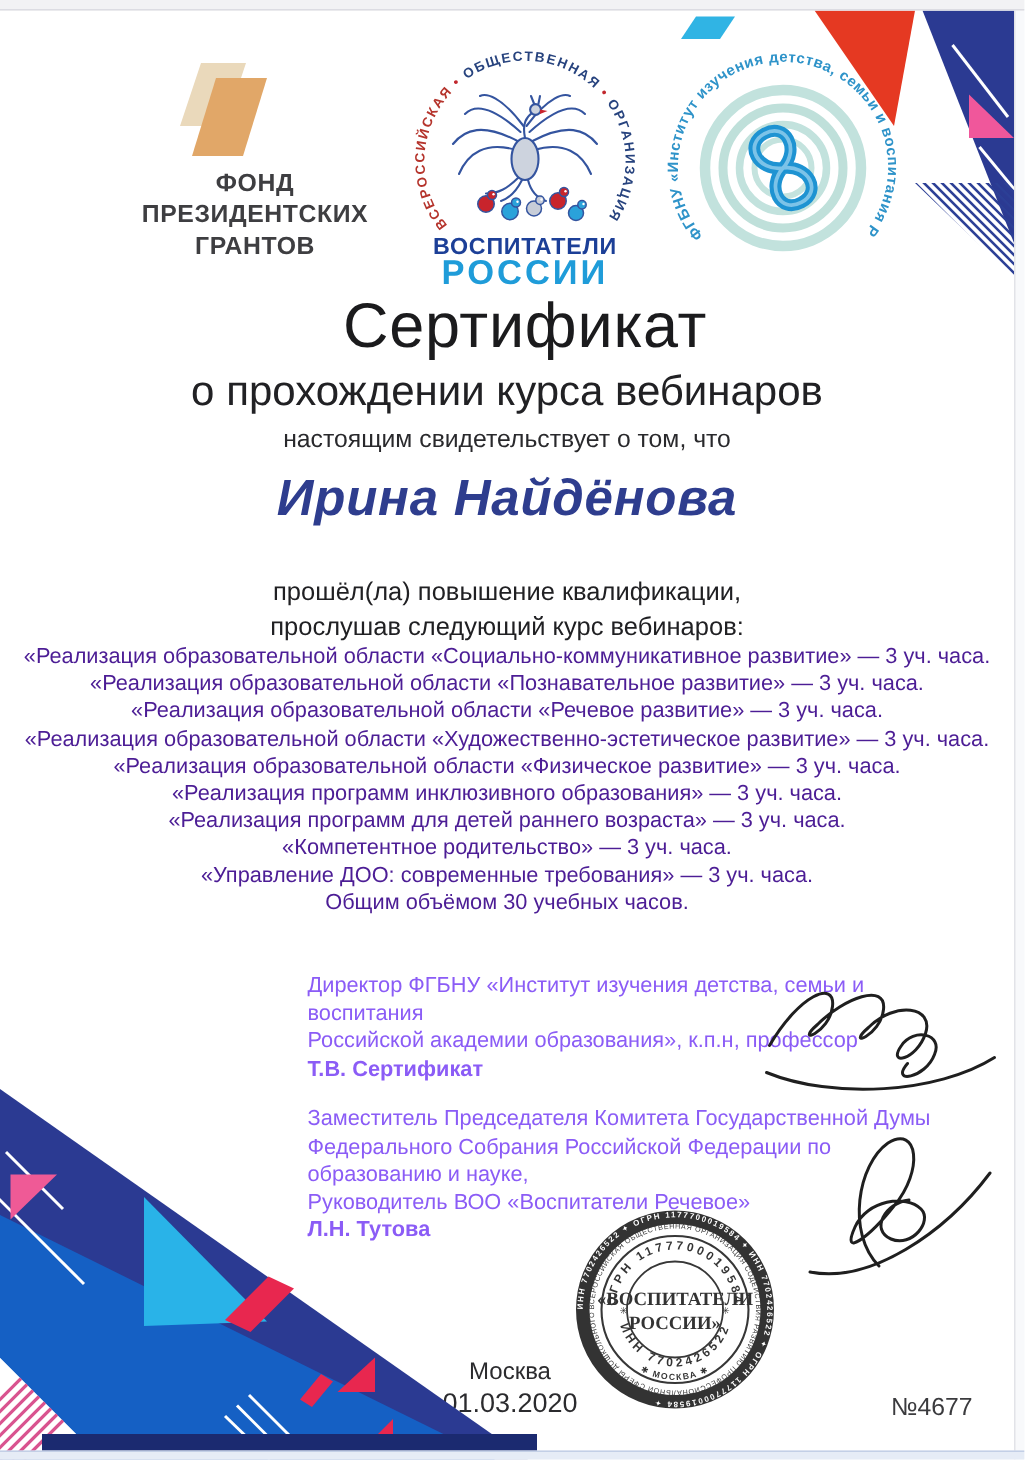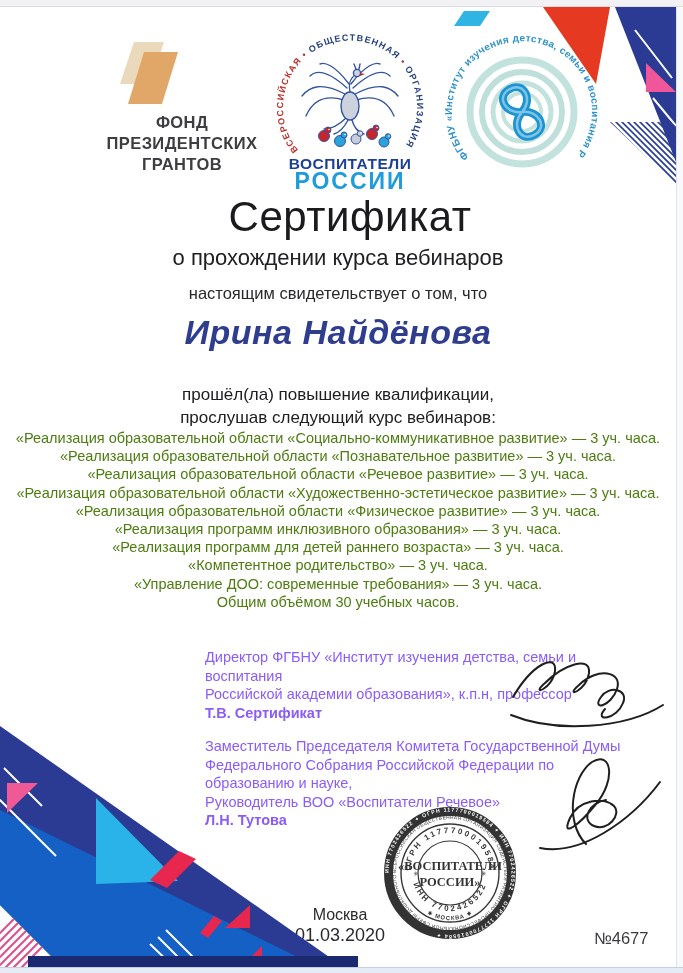--- a/index.html
+++ b/index.html
@@ -18,7 +18,7 @@
   .bottom-strip{left:0;top:967px;width:683px;height:6px;background:#e6ecf6;border-top:1px solid #c3cfe6;z-index:41;}
 
   
-  .fund-text{left:96px;top:112px;width:172px;text-align:center;font-weight:bold;
+  .fund-text{left:84px;top:112px;width:172px;text-align:center;font-weight:bold;
     font-size:16.5px;line-height:21px;color:#3e3e41;letter-spacing:.4px;}
 
   

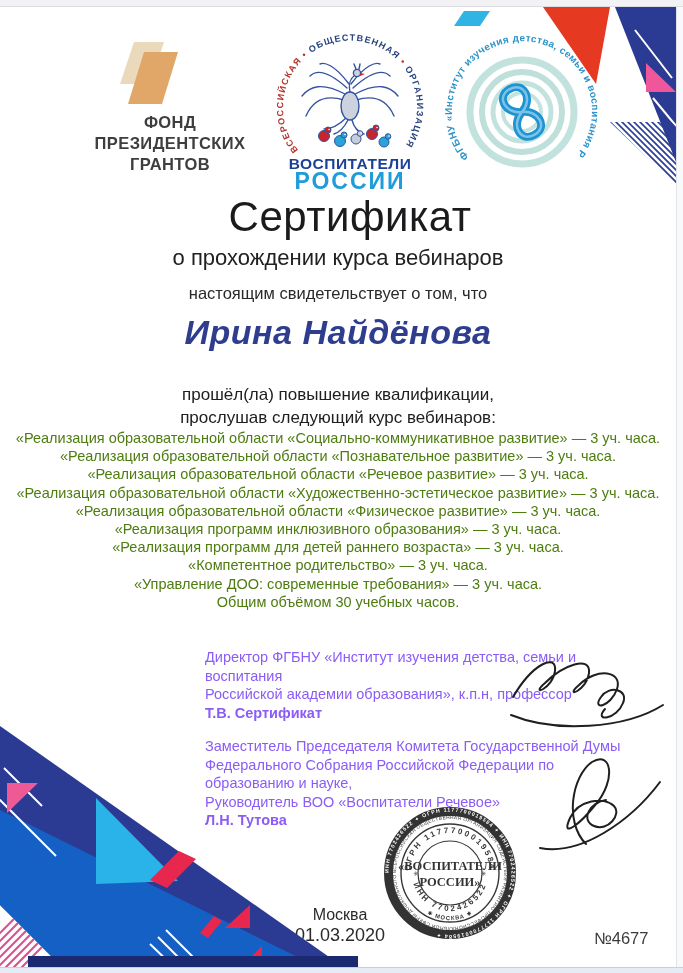--- a/index.html
+++ b/index.html
@@ -23,7 +23,7 @@
 
   
   .title-main{top:193px;font-size:42px;color:#1b1b1d;letter-spacing:.5px;padding-left:12px;}
-  .title-sub{top:245px;font-size:22px;color:#212124;}
+  .title-sub{top:245px;font-size:28px;color:#212124;}
   .attest{top:284px;font-size:16.5px;color:#29292c;}
   .recipient{top:313px;font-size:34px;font-weight:bold;font-style:italic;color:#2e3d8e;letter-spacing:.5px;}
   .intro{top:383px;font-size:17px;line-height:23px;color:#202023;}

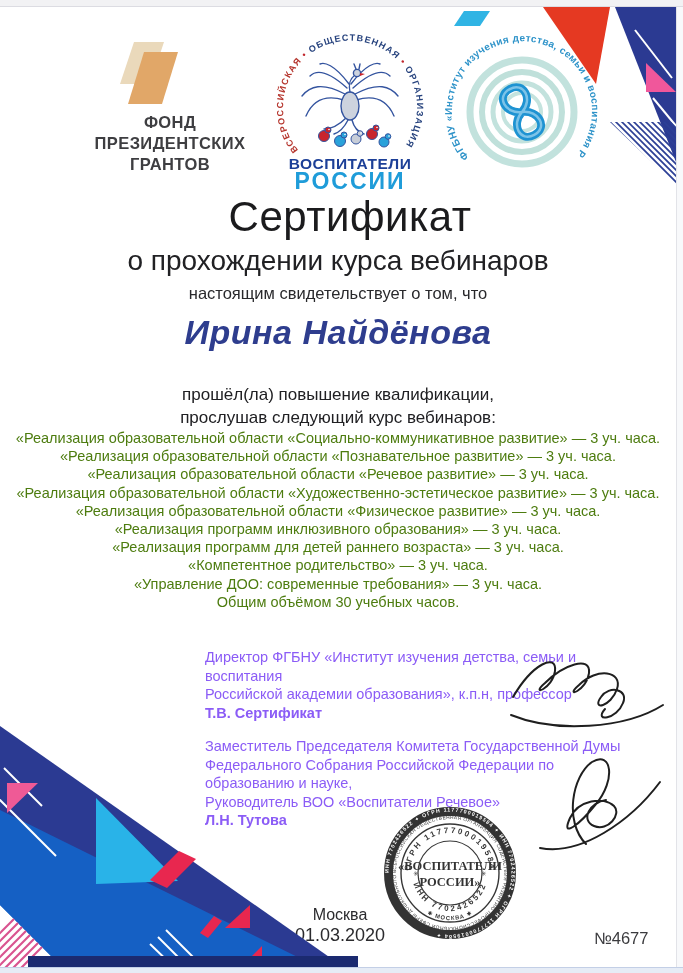--- a/index.html
+++ b/index.html
@@ -27,7 +27,7 @@
   .attest{top:284px;font-size:16.5px;color:#29292c;}
   .recipient{top:313px;font-size:34px;font-weight:bold;font-style:italic;color:#2e3d8e;letter-spacing:.5px;}
   .intro{top:383px;font-size:17px;line-height:23px;color:#202023;}
-  .courses{top:429px;font-size:14.5px;line-height:18.2px;color:#4d7c0f;}
+  .courses{top:429px;font-size:14.5px;line-height:18.2px;color:#4c1d95;}
 
   
   .sig-block{left:205px;width:420px;font-size:14.5px;line-height:18.6px;color:#8b5cf6;text-align:left;}

